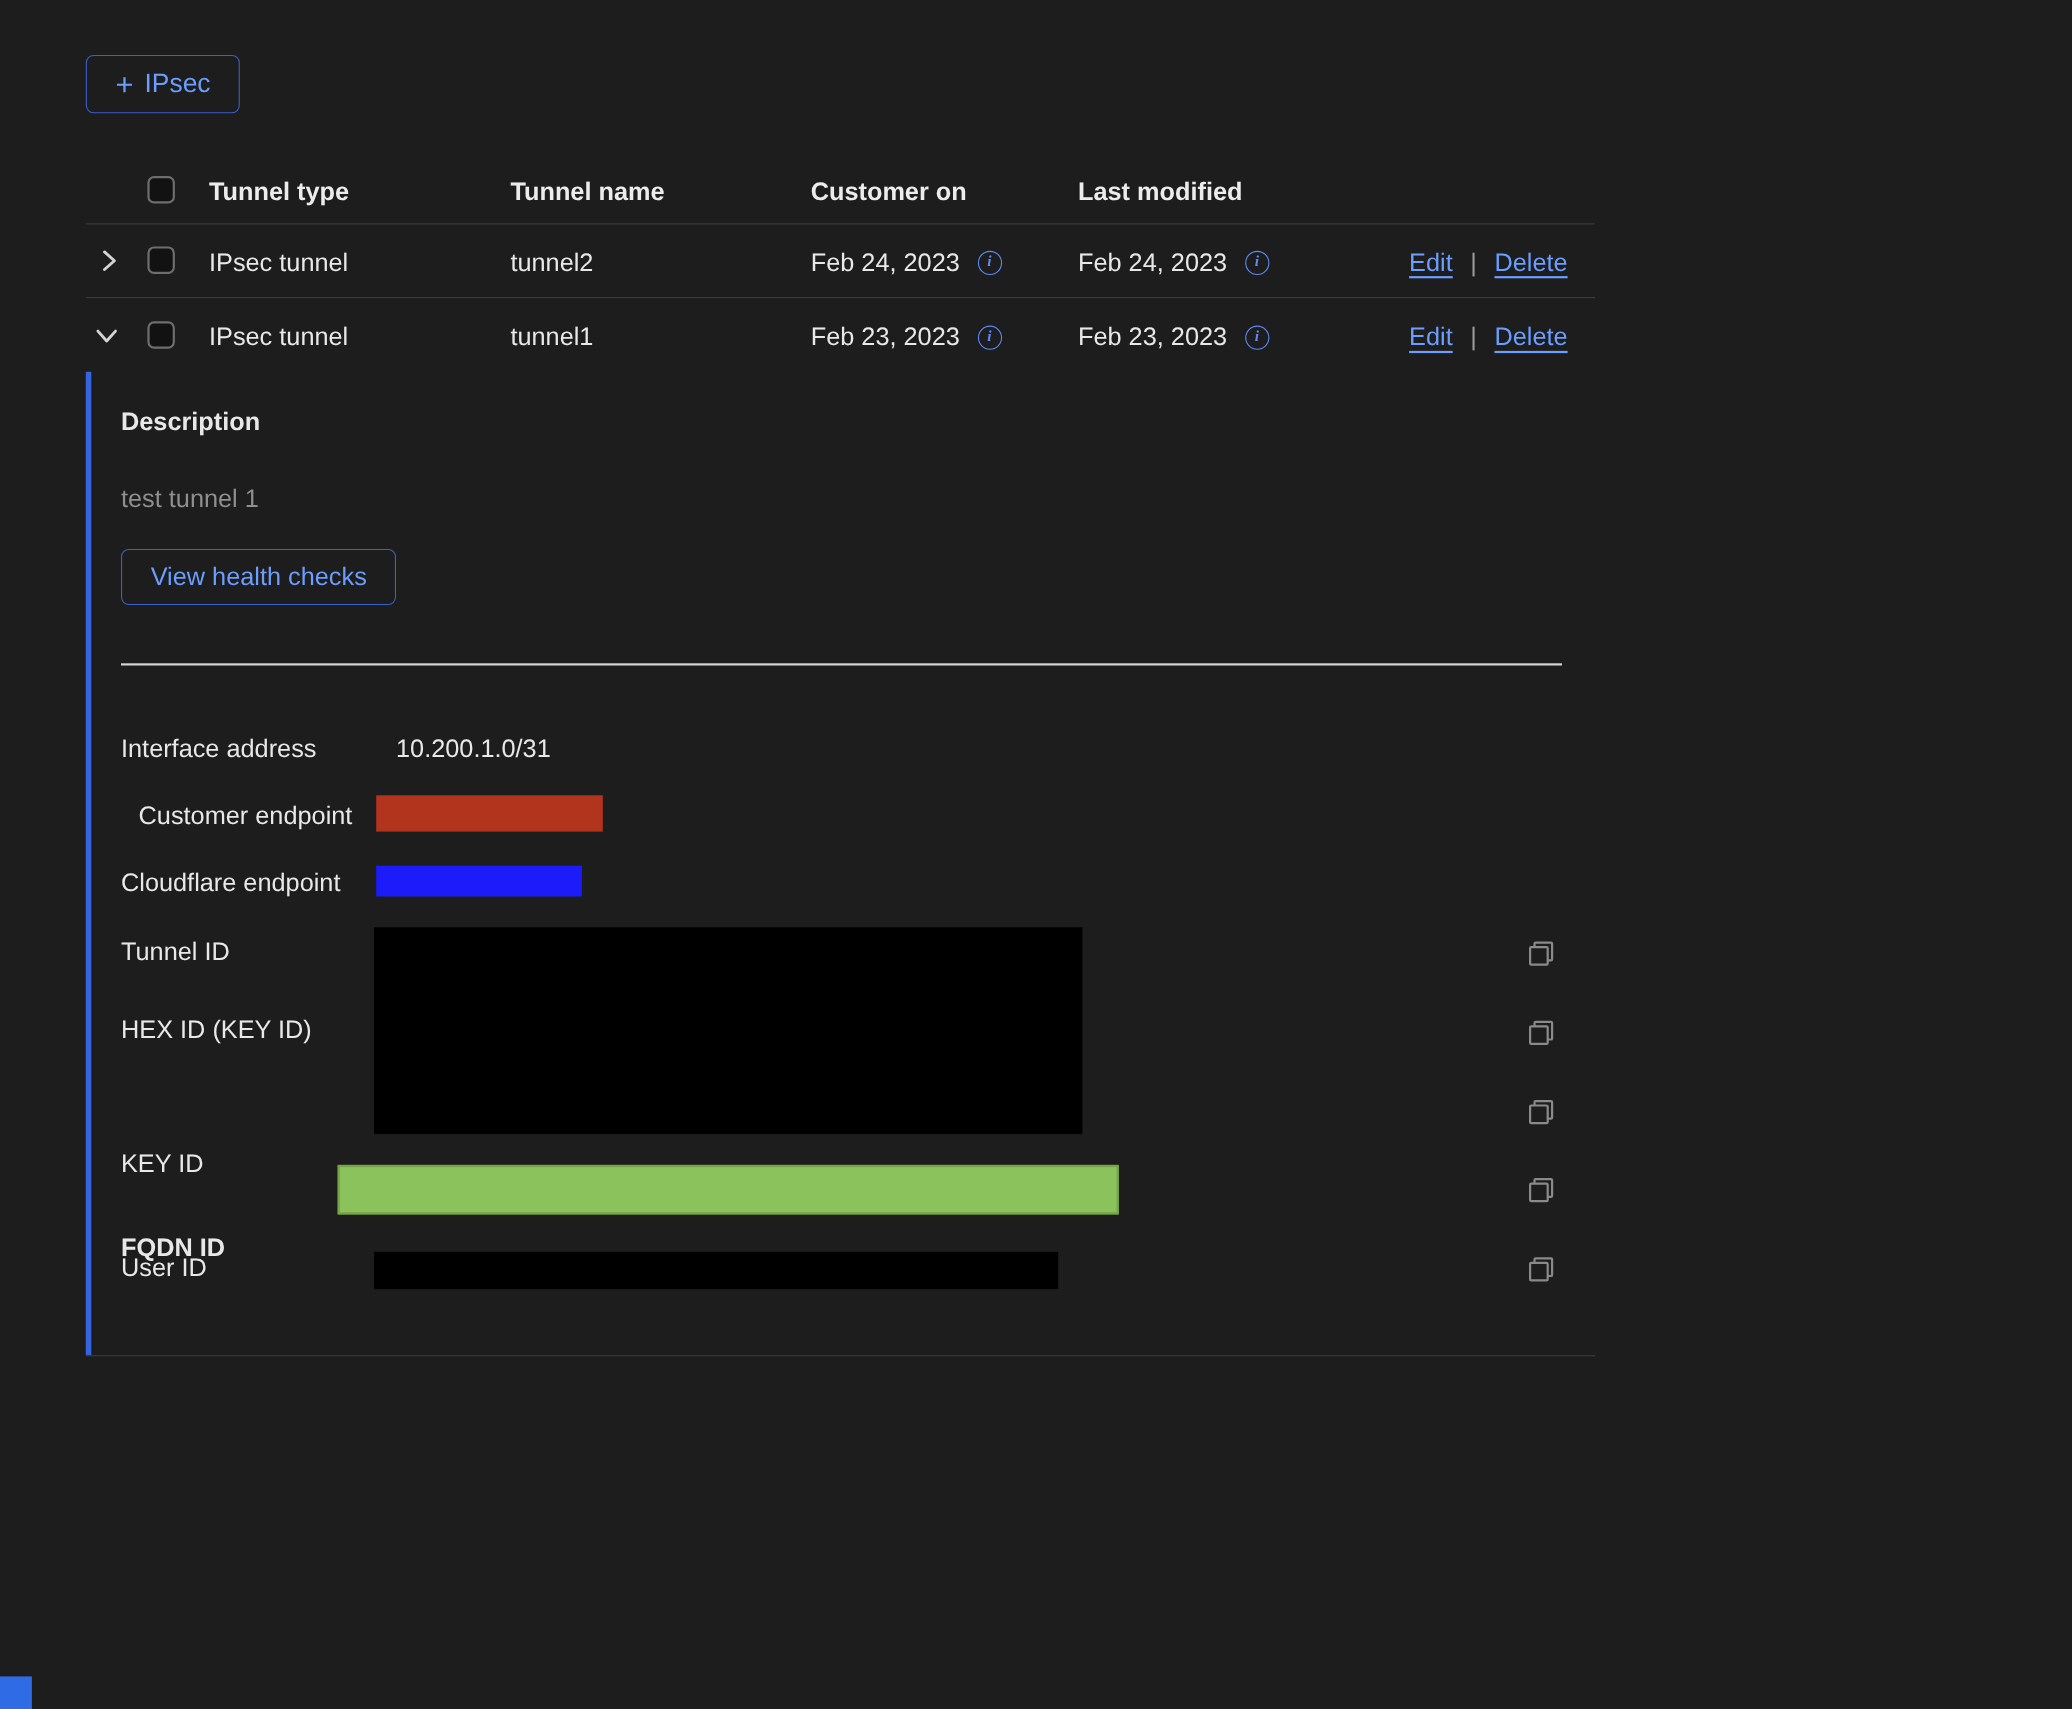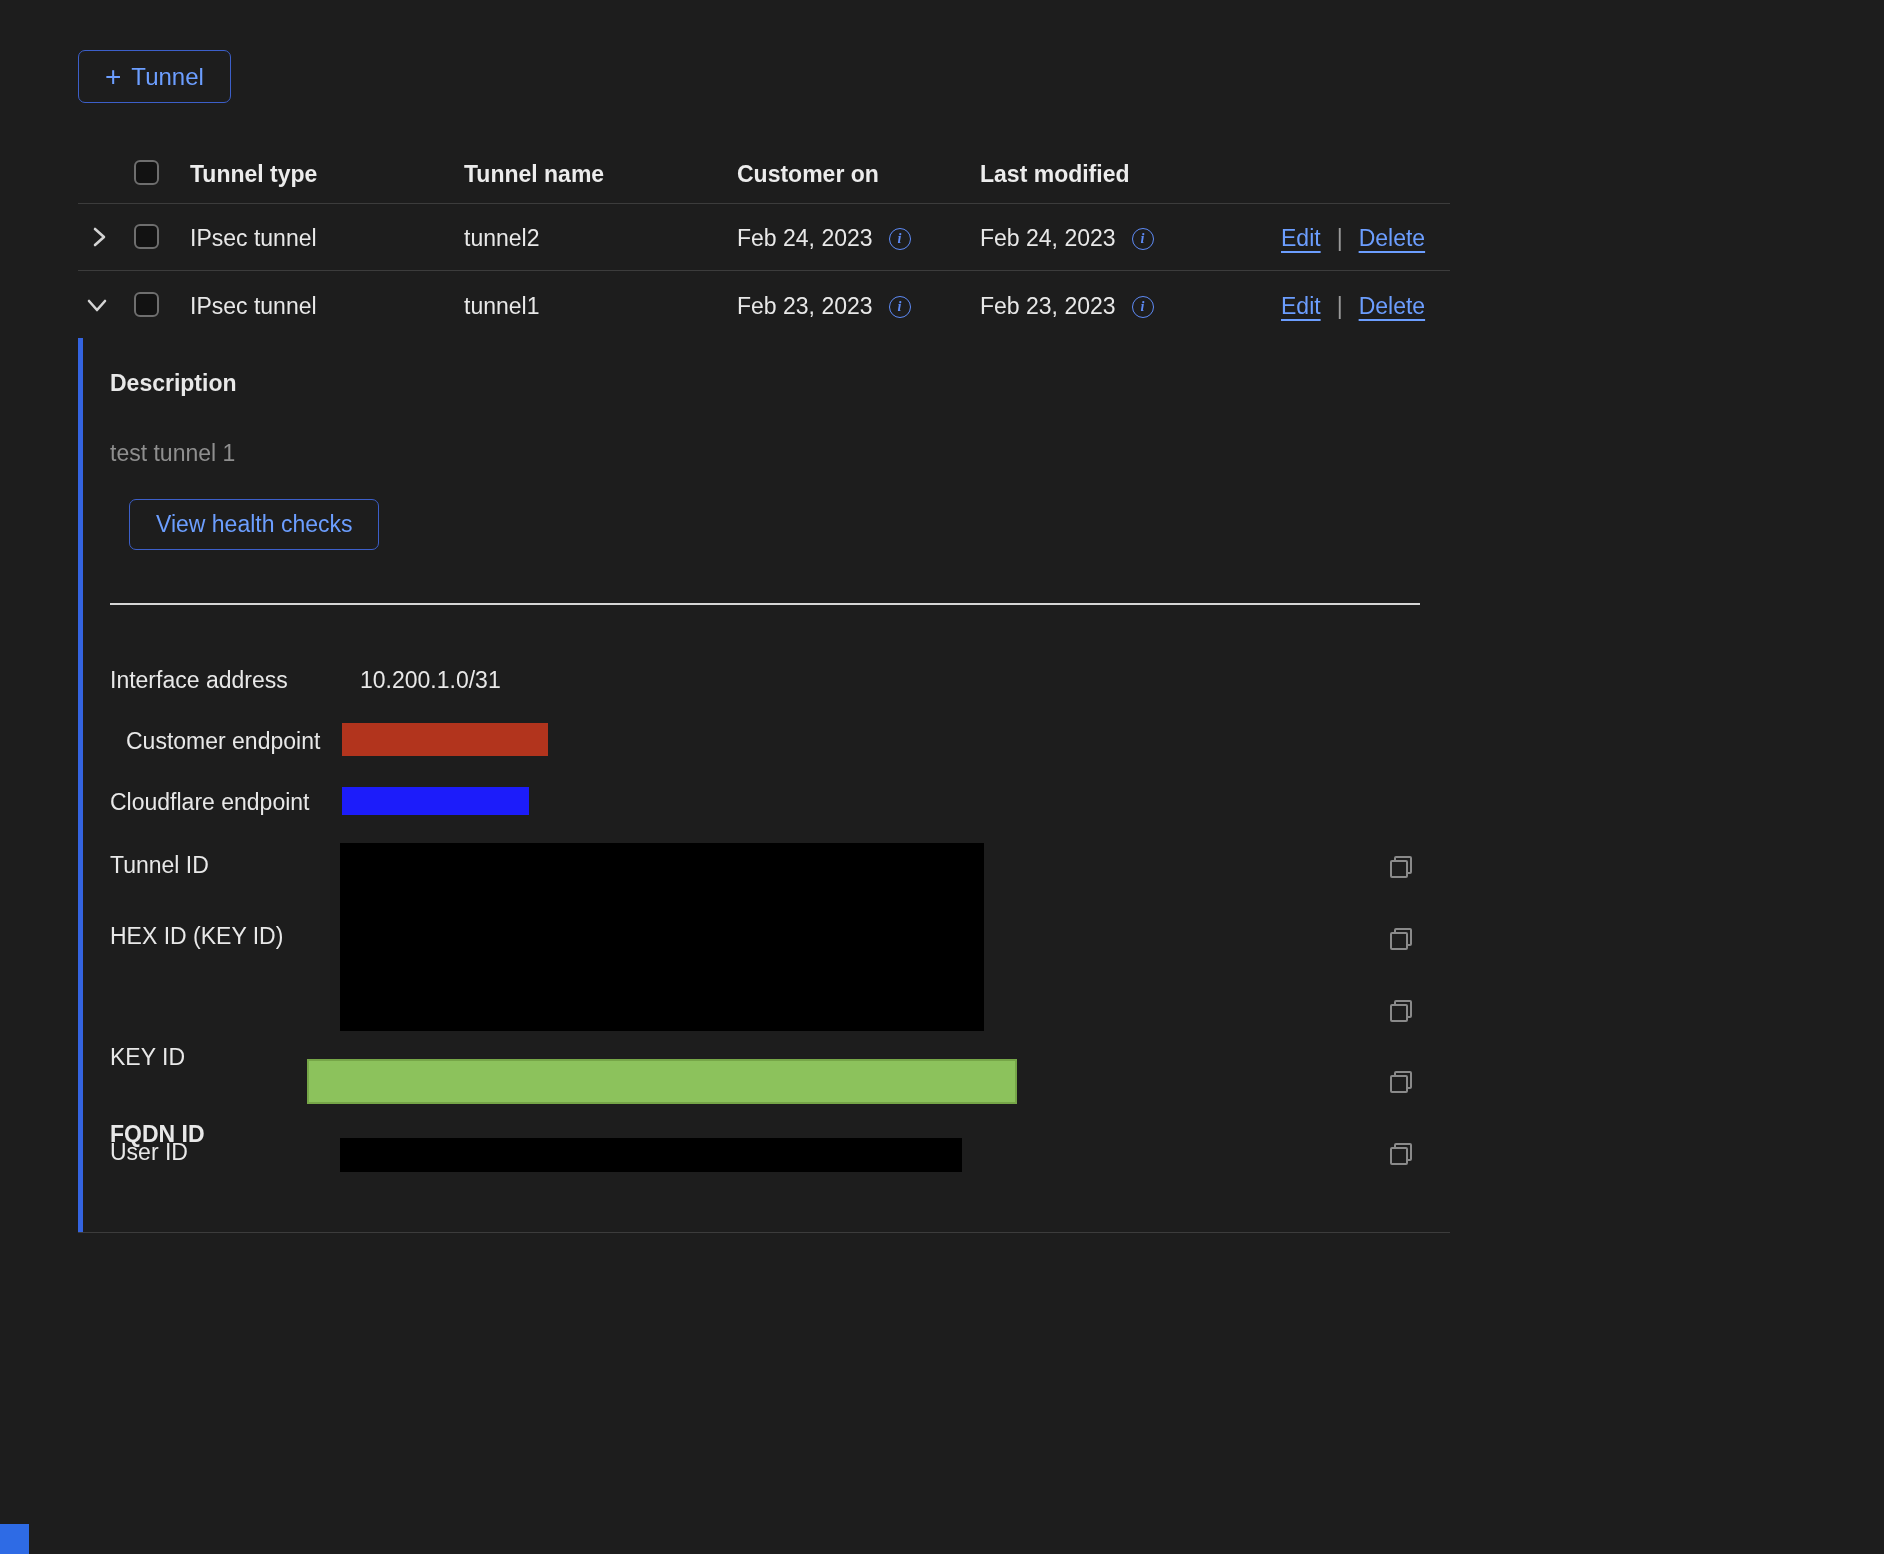--- a/index.html
+++ b/index.html
@@ -221,7 +221,7 @@
 
   <button class="create-btn">
     <span class="plus">+</span>
-    <span>Tunnel</span>
+    <span>IPsec</span>
   </button>
 
   <button class="checkbox cb-header"></button>

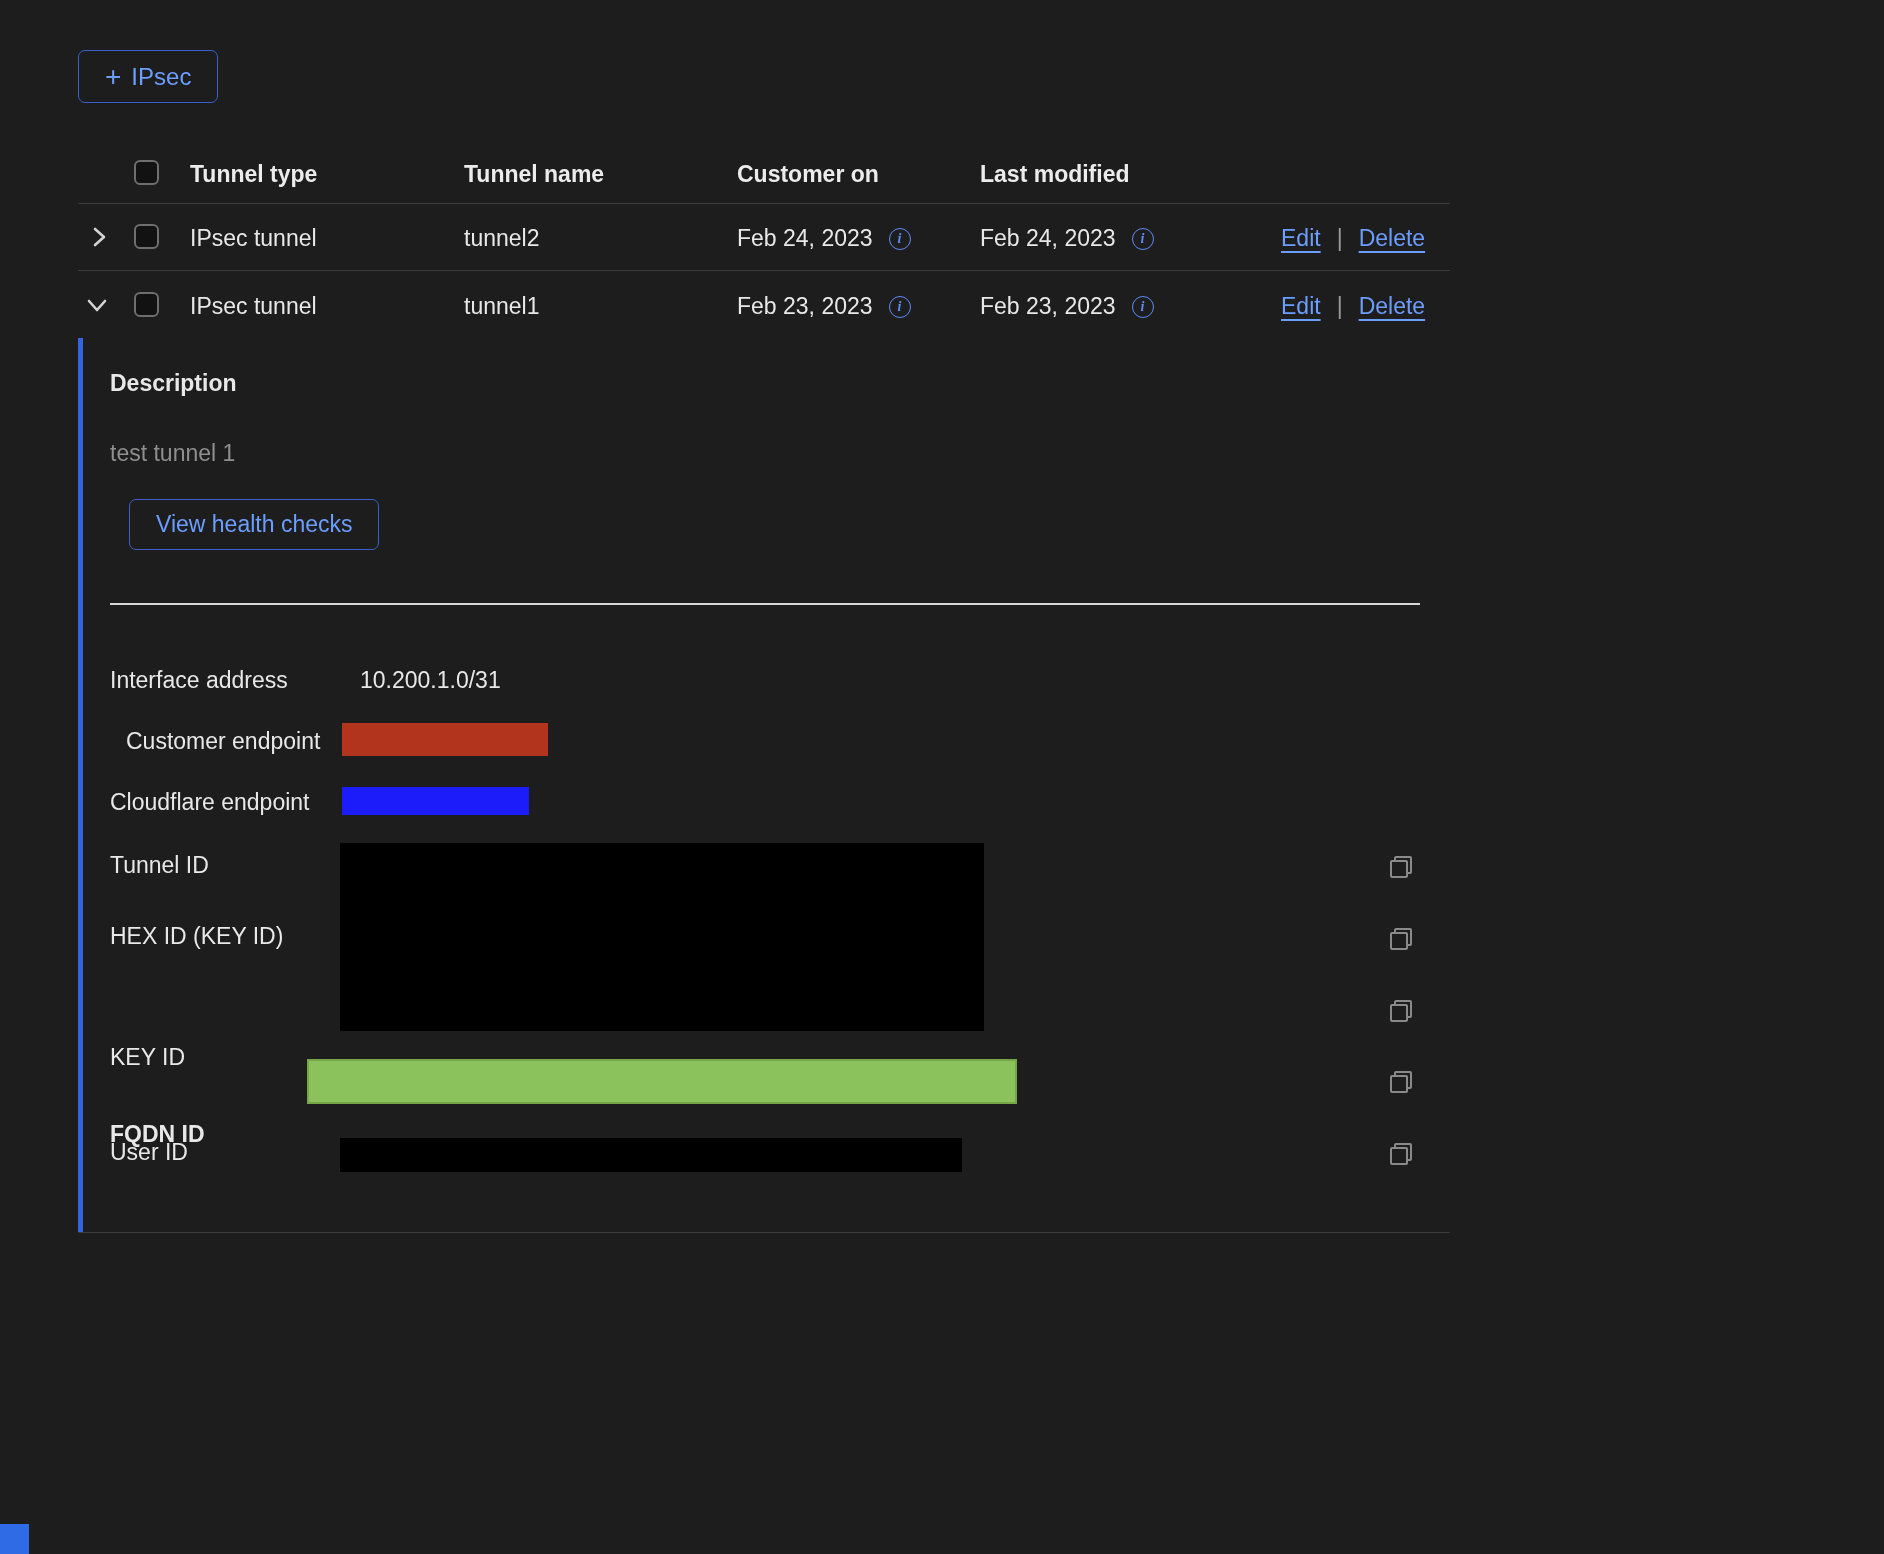--- a/index.html
+++ b/index.html
@@ -140,7 +140,6 @@
     font-size: 23px;
     font-family: "Liberation Sans", sans-serif;
     cursor: pointer;
-    margin-left: 19px;
   }
 
   .light-divider {

